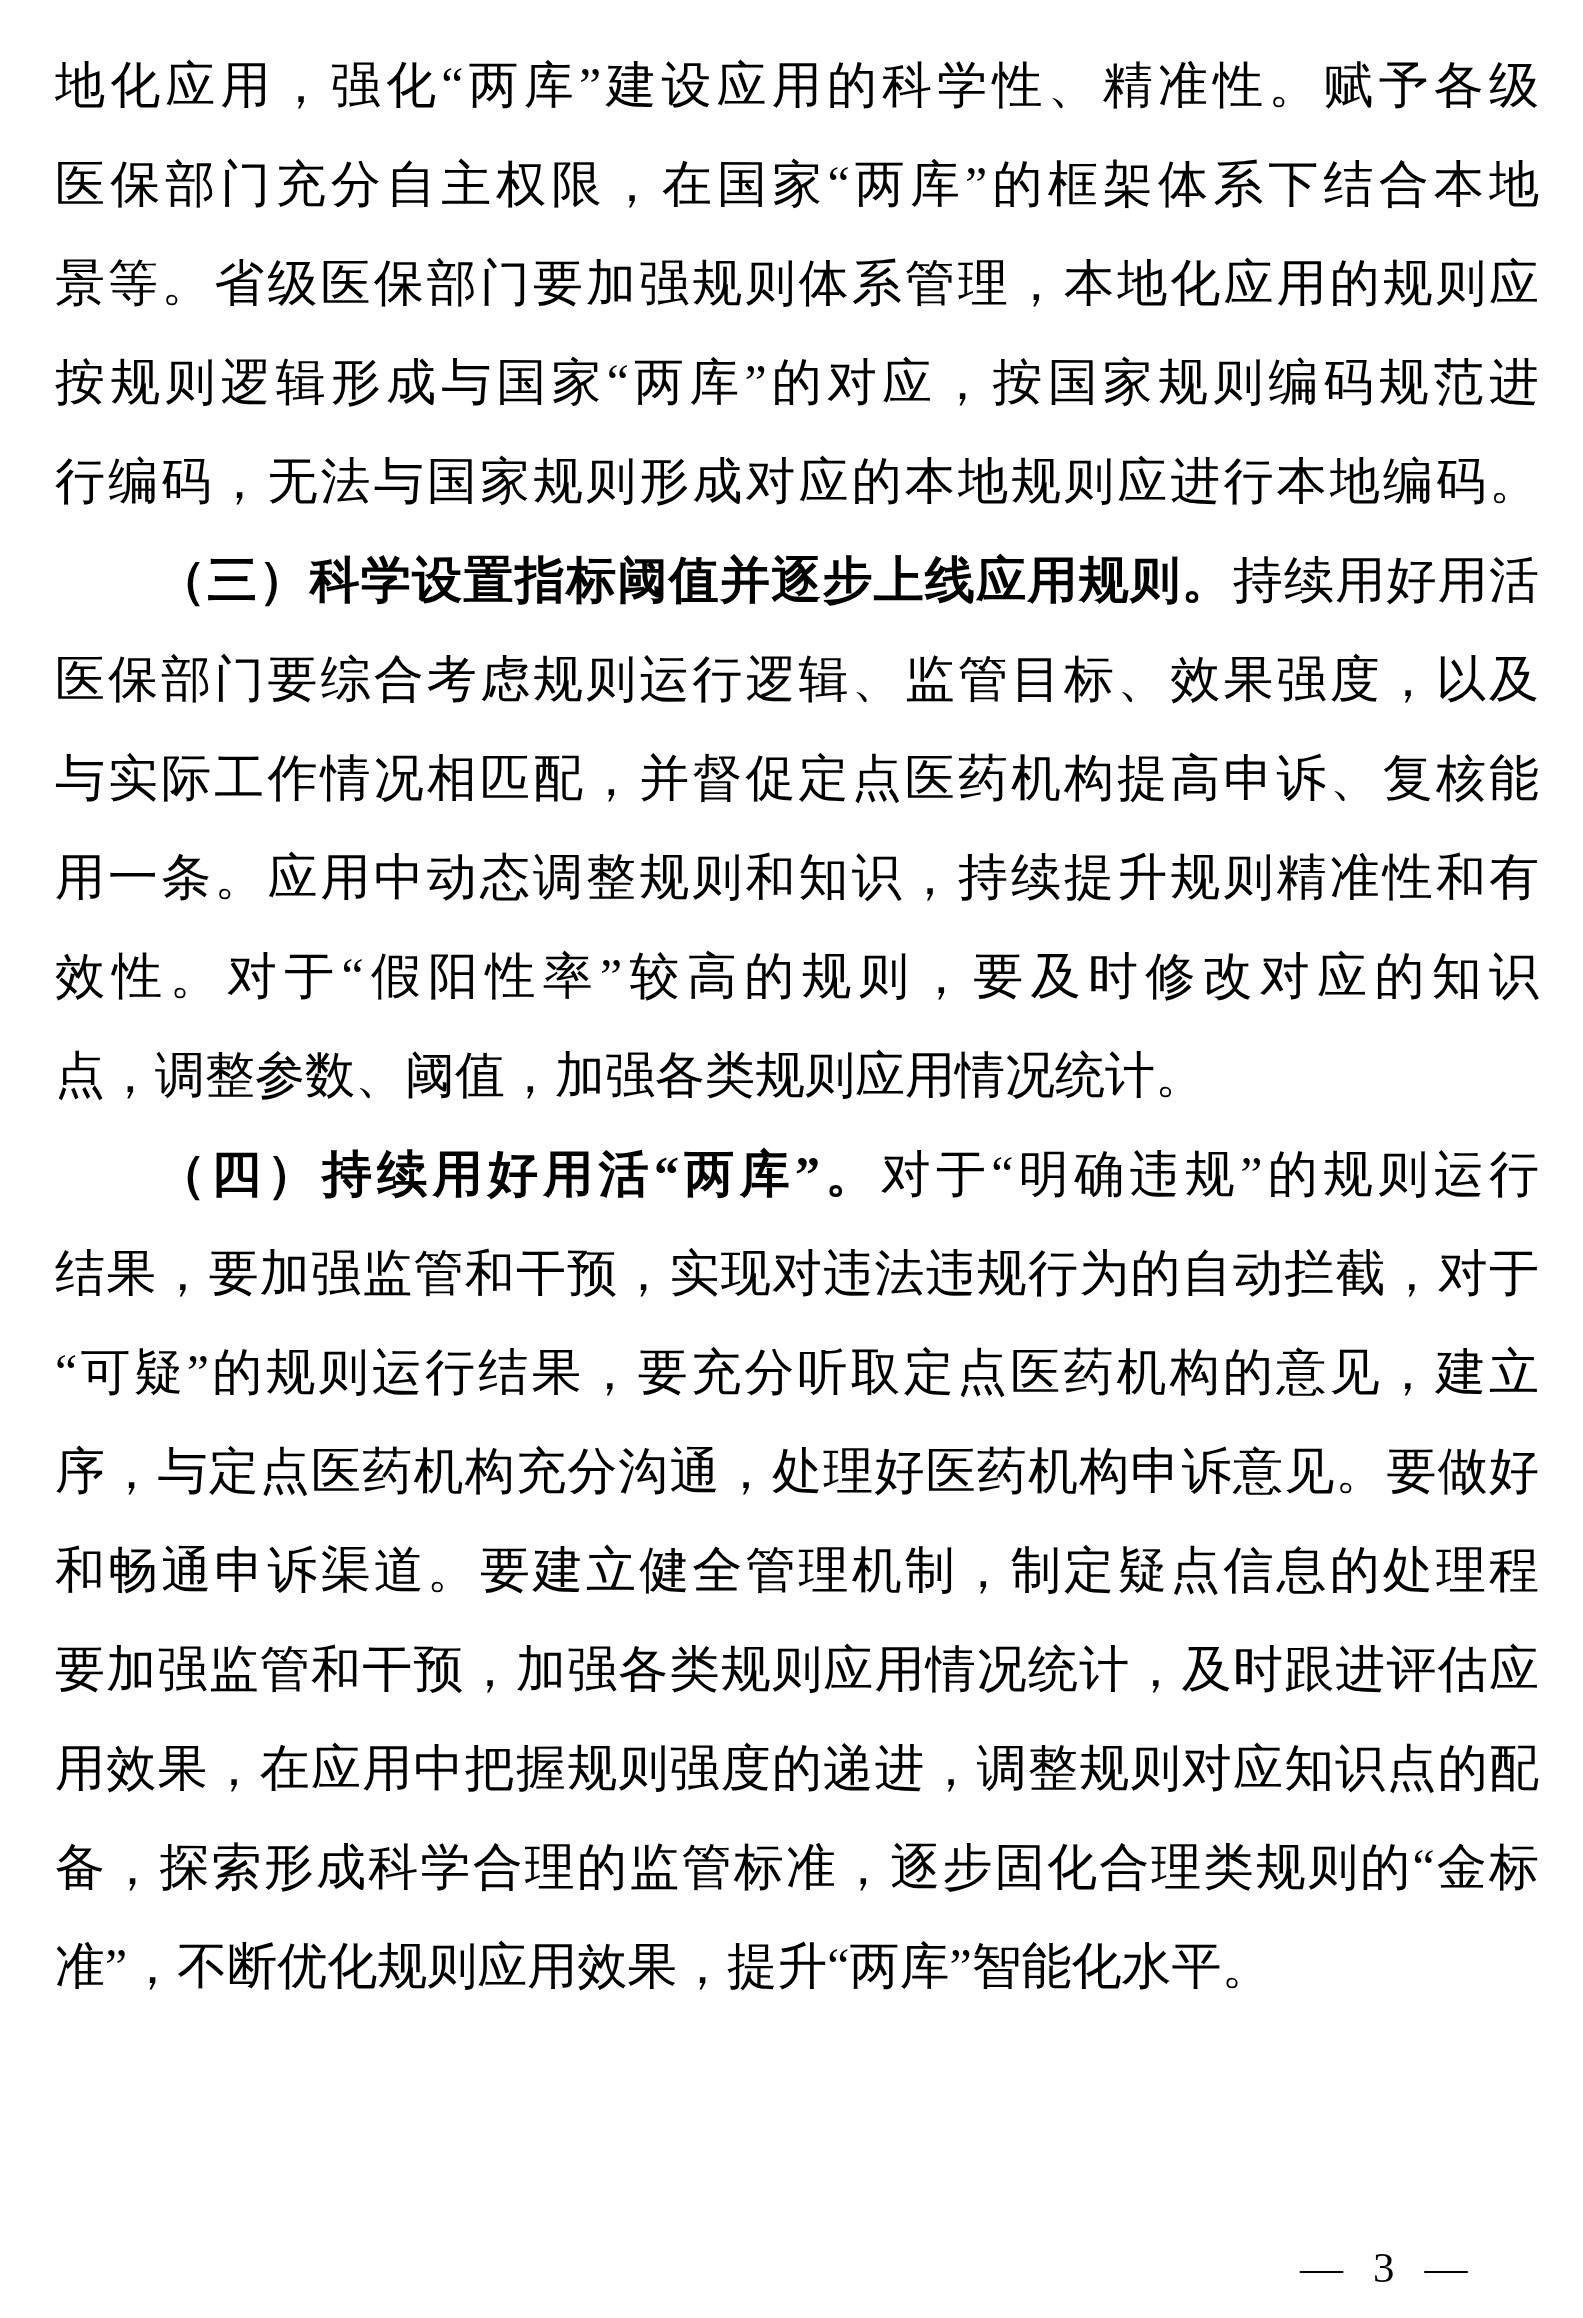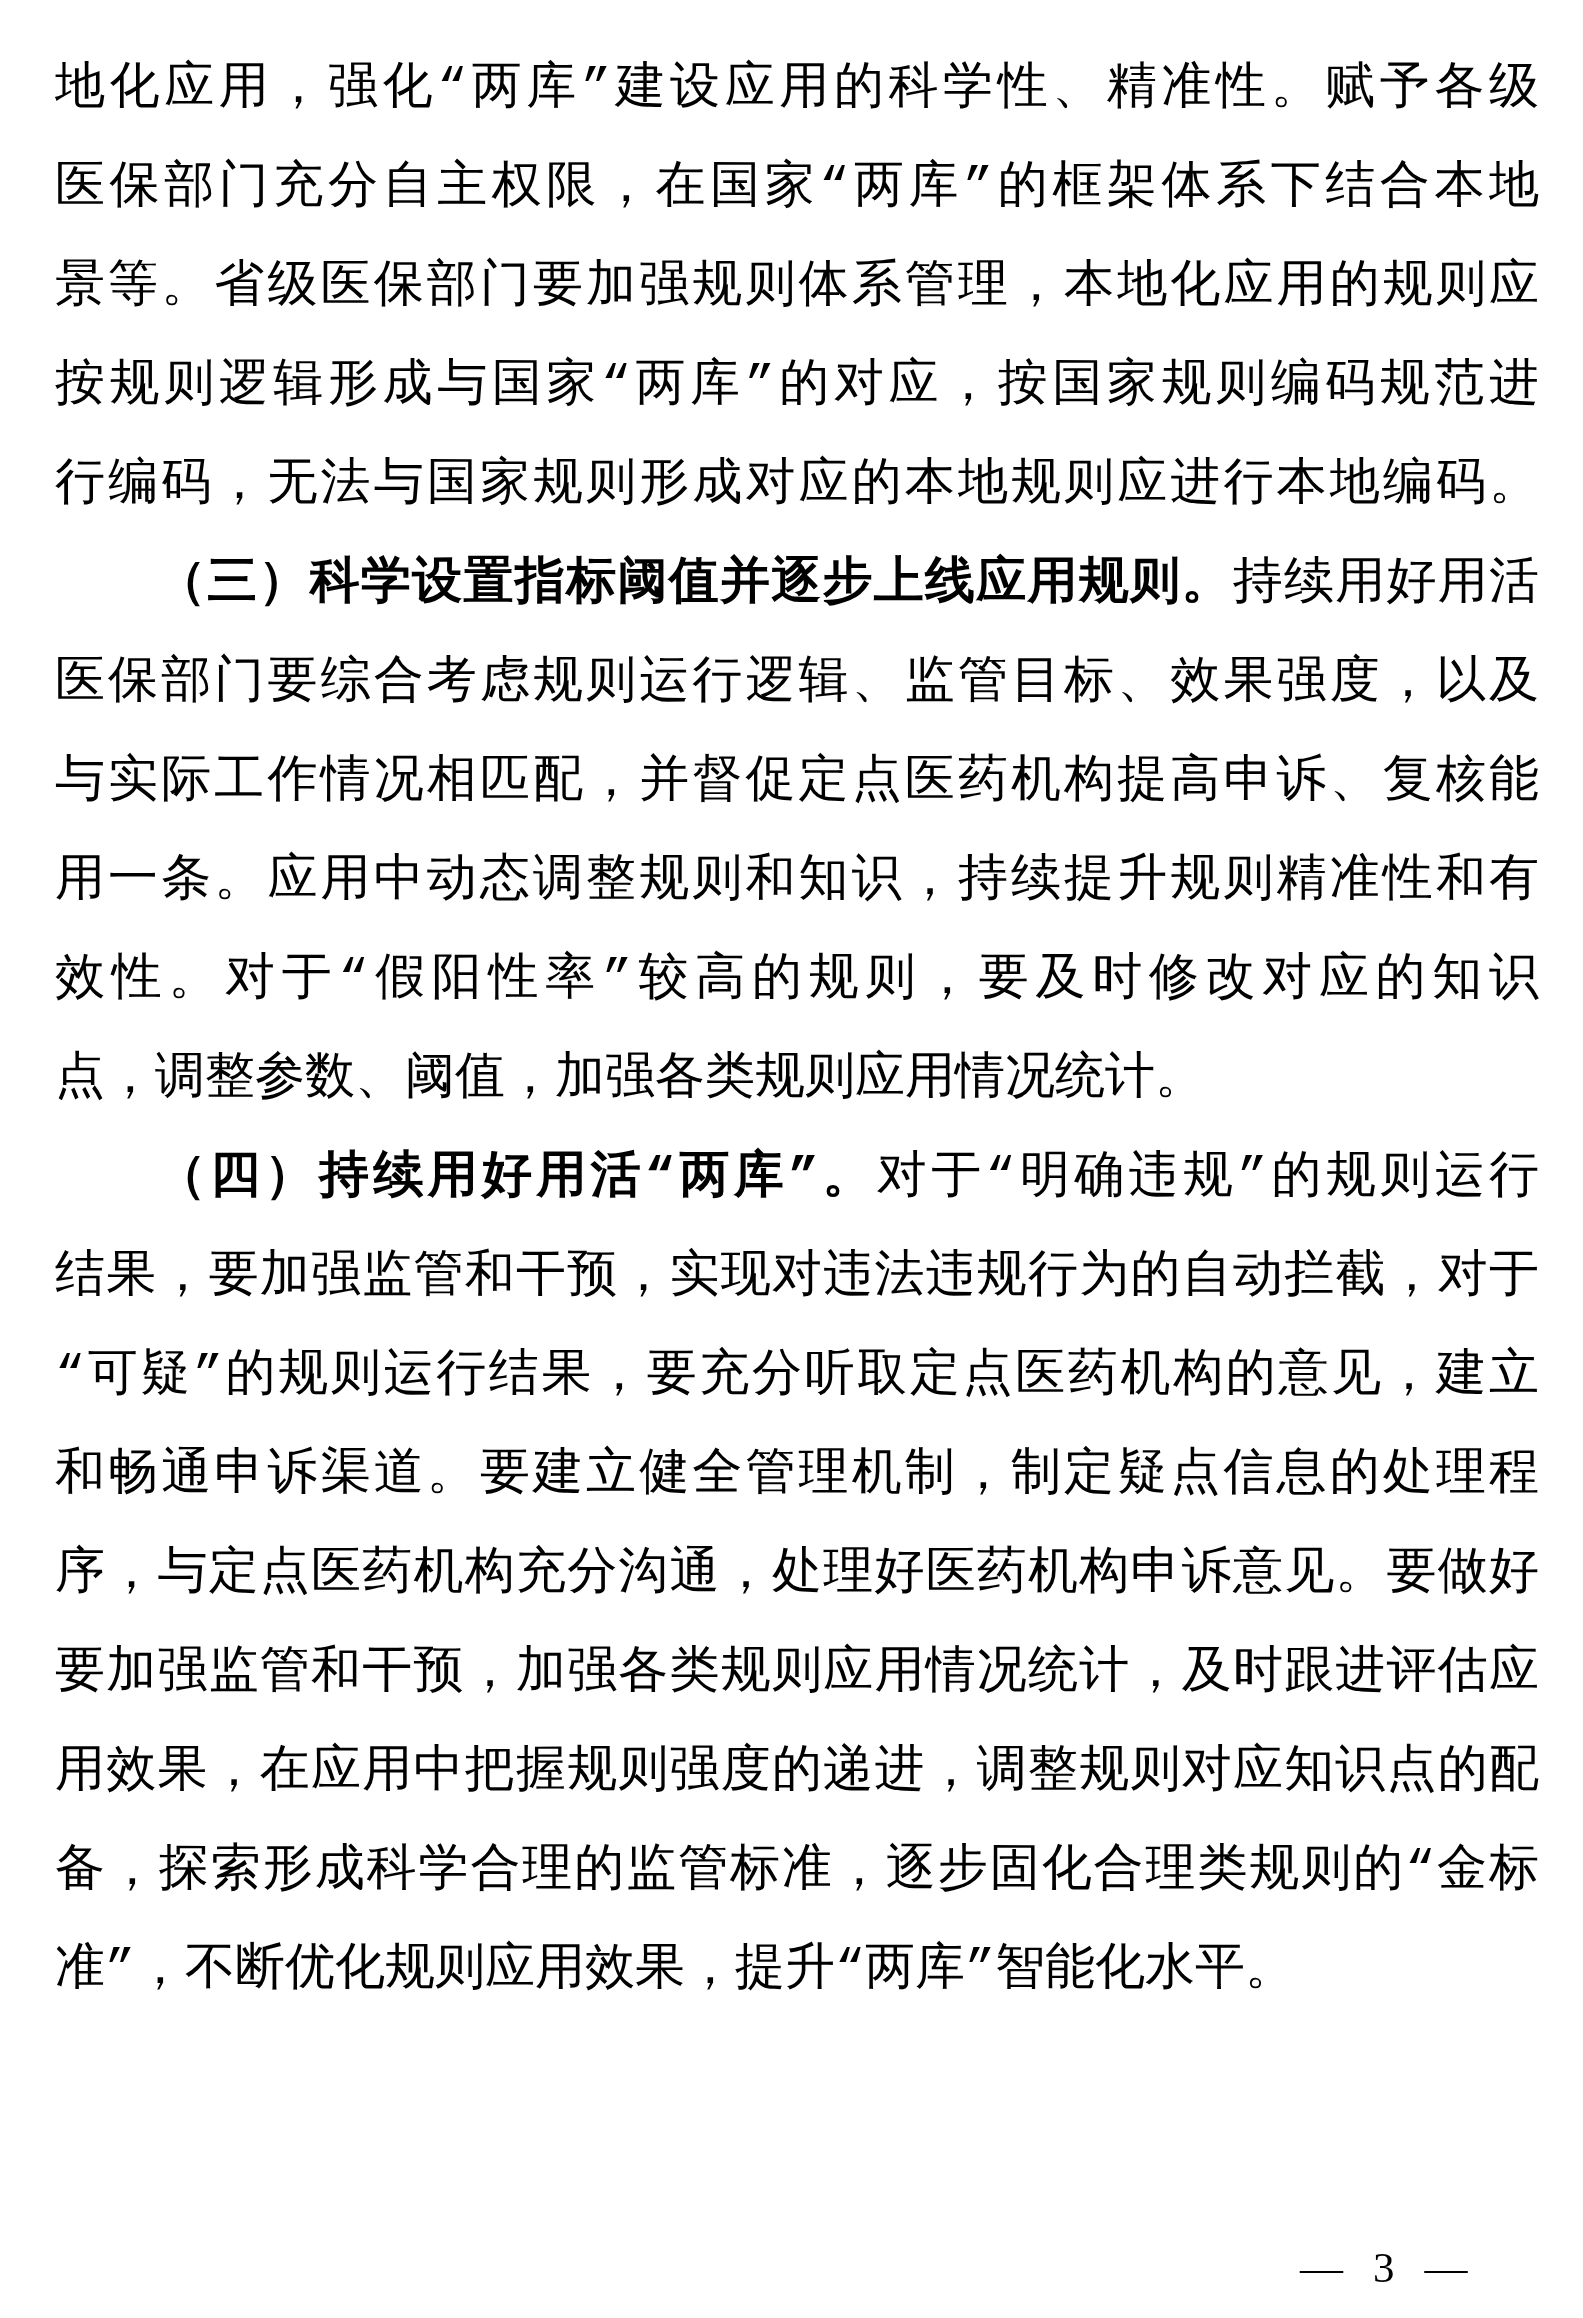--- a/index.html
+++ b/index.html
@@ -38,7 +38,7 @@
   .line.indent {
     text-indent: 101px;
   }
-  .seg { font-weight: normal; font-family: Liberation Mono, monospace; }
+  .seg { font-weight: normal; }
   .seg-bold { font-weight: bold; }
   .page-footer {
     position: absolute;

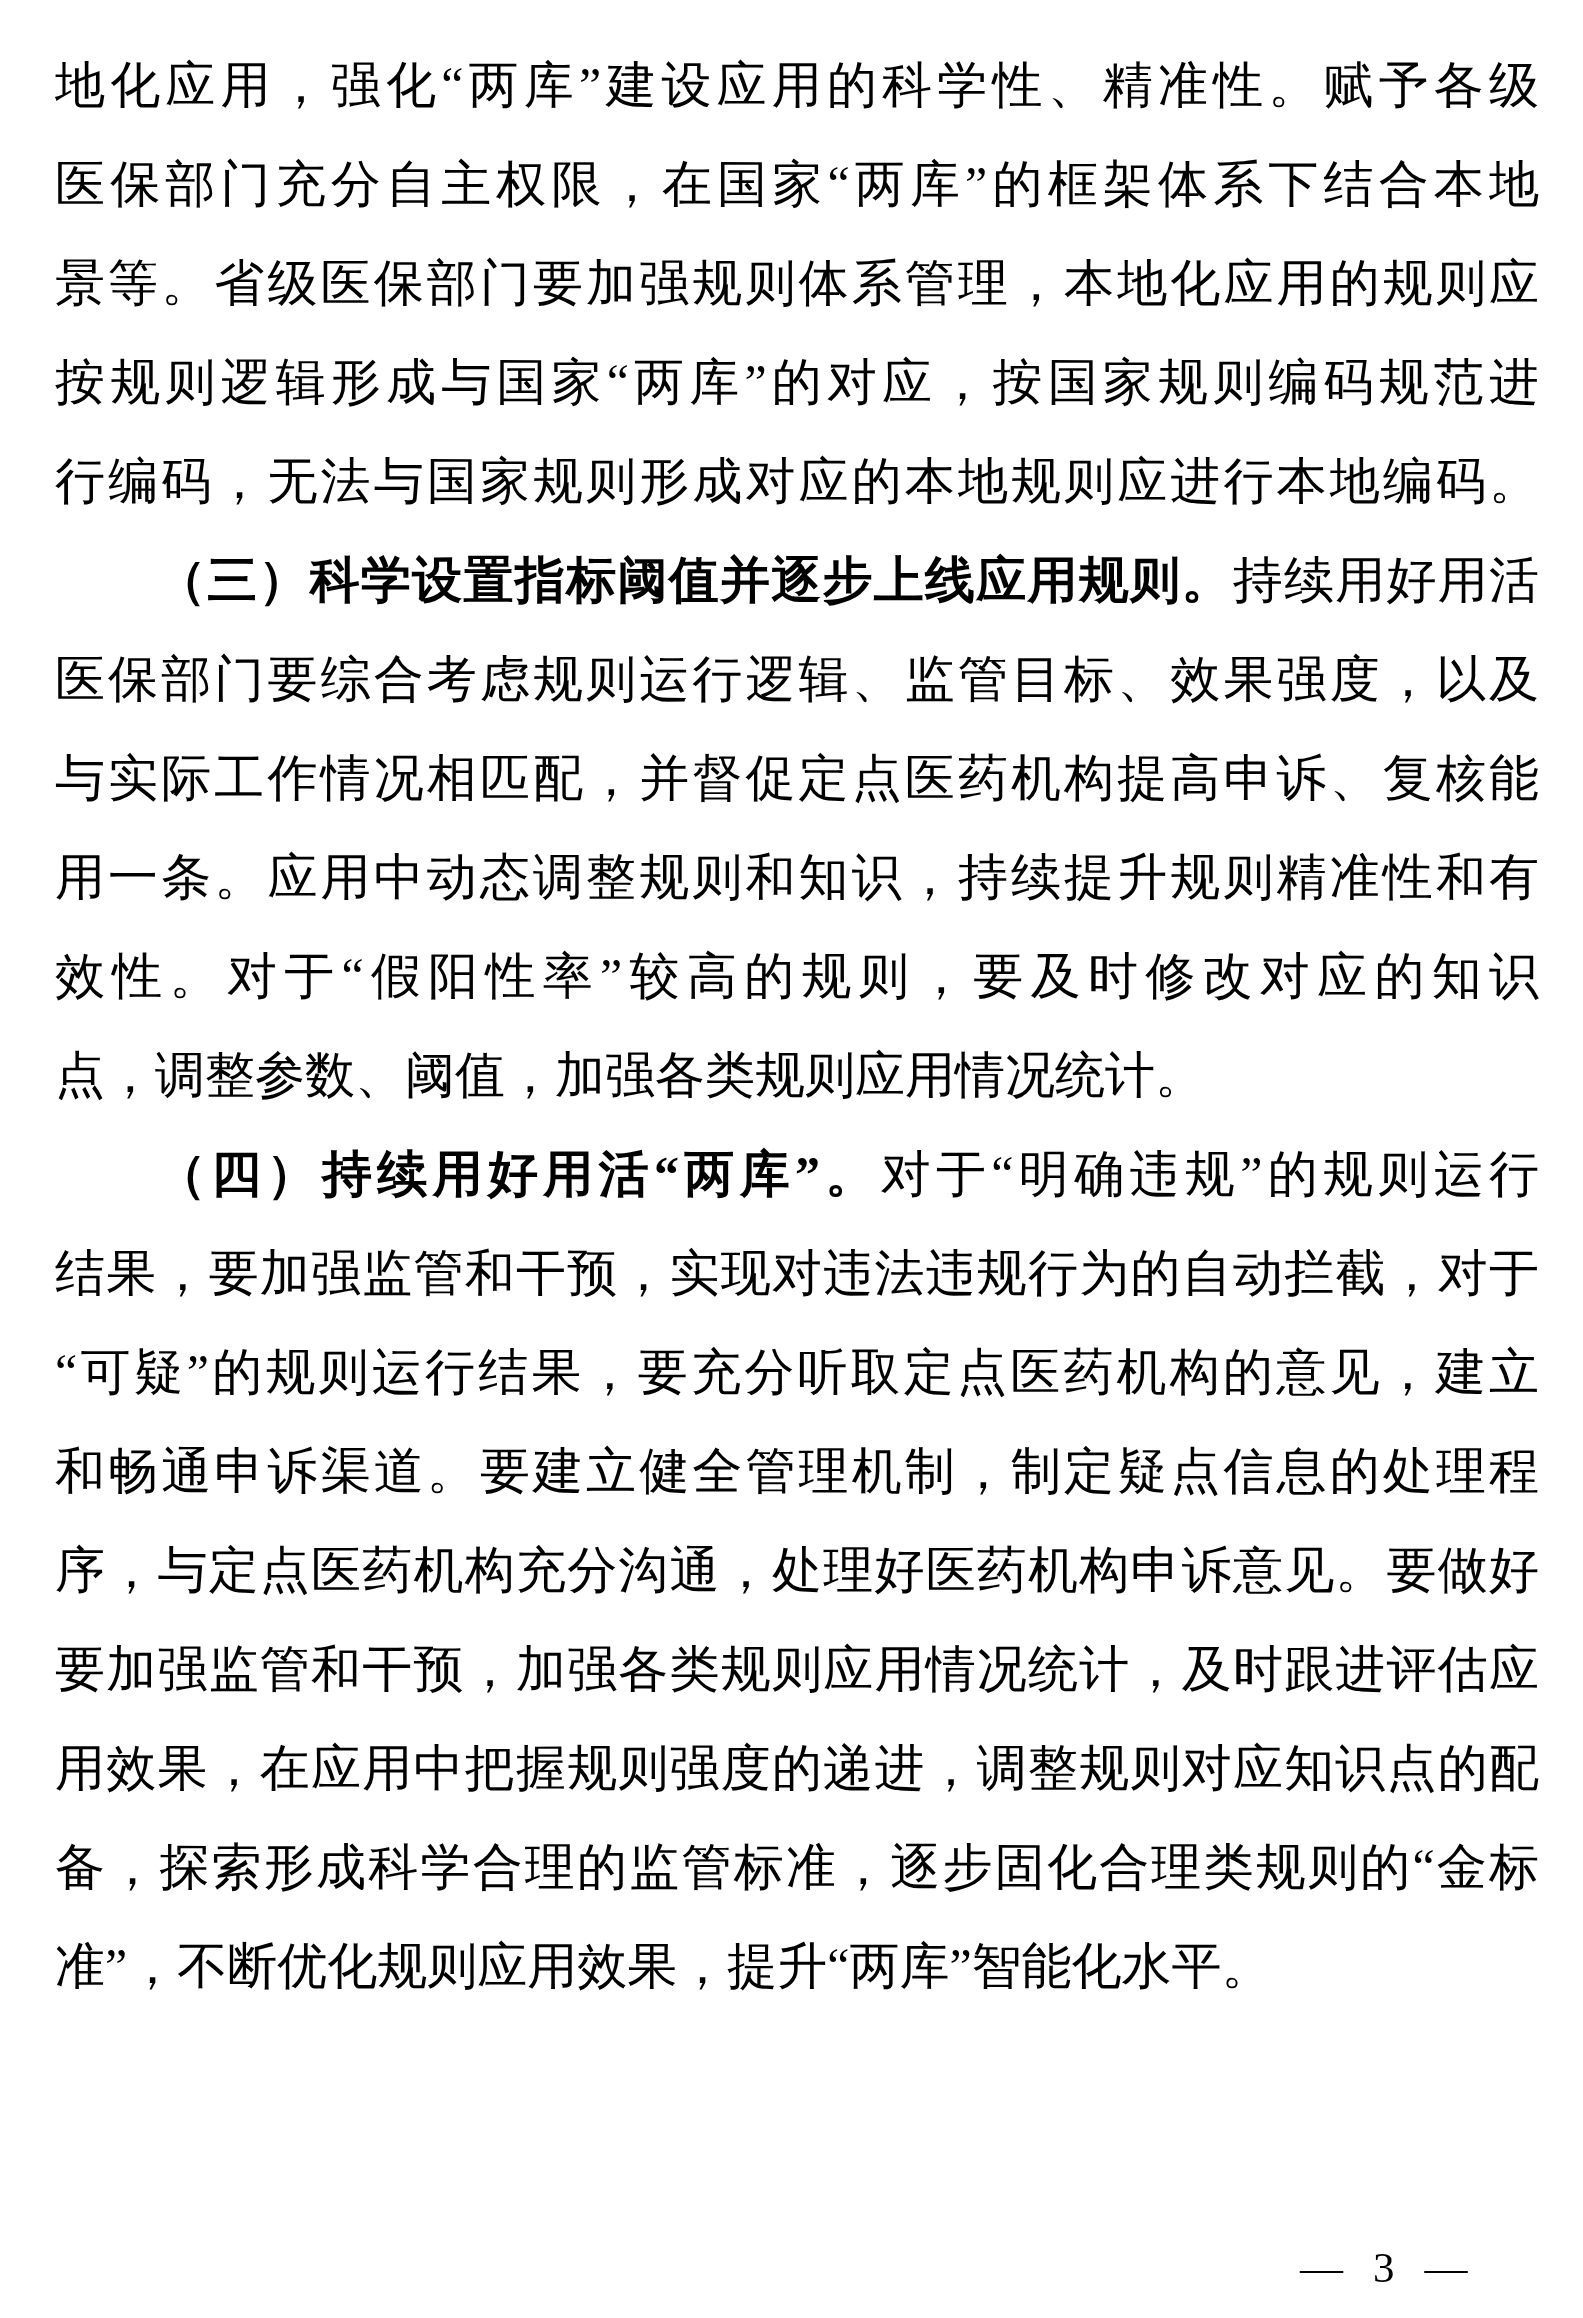--- a/index.html
+++ b/index.html
@@ -69,8 +69,8 @@
       <div class="line indent"><span class="seg seg-bold">（四）持续用好用活“两库”。</span><span class="seg">对于“明确违规”的规则运行</span></div>
       <div class="line"><span class="seg">结果，要加强监管和干预，实现对违法违规行为的自动拦截，对于</span></div>
       <div class="line"><span class="seg">“可疑”的规则运行结果，要充分听取定点医药机构的意见，建立</span></div>
+      <div class="line"><span class="seg">序，与定点医药机构充分沟通，处理好医药机构申诉意见。要做好</span></div>
       <div class="line"><span class="seg">和畅通申诉渠道。要建立健全管理机制，制定疑点信息的处理程</span></div>
-      <div class="line"><span class="seg">序，与定点医药机构充分沟通，处理好医药机构申诉意见。要做好</span></div>
       <div class="line"><span class="seg">要加强监管和干预，加强各类规则应用情况统计，及时跟进评估应</span></div>
       <div class="line"><span class="seg">用效果，在应用中把握规则强度的递进，调整规则对应知识点的配</span></div>
       <div class="line"><span class="seg">备，探索形成科学合理的监管标准，逐步固化合理类规则的“金标</span></div>

